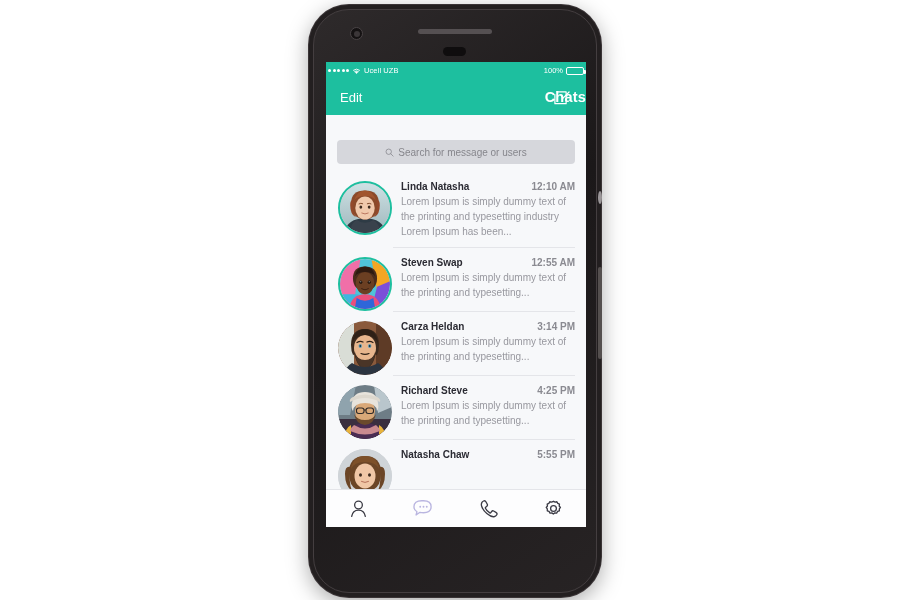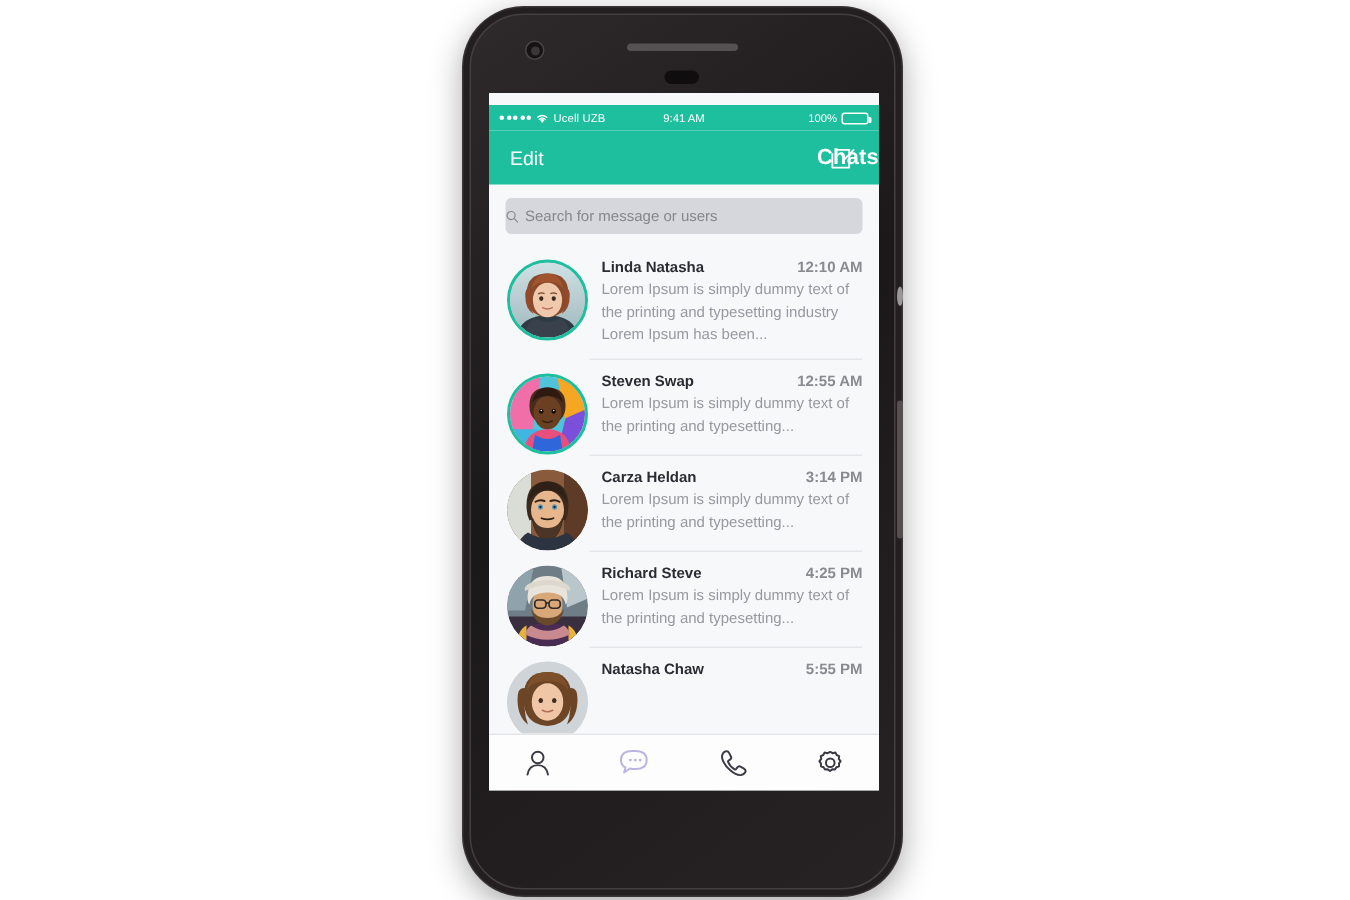--- a/index.html
+++ b/index.html
@@ -89,11 +89,10 @@
     height: 17px;
     background: #1dbf9f;
     display: flex; align-items: center;
-    padding: 0 7px;
+    padding: 0 2px;
     color: #ffffff;
     font-size: 7.5px;
     position: relative;
-    margin-top: 8px;
   }
   #sb-left { display: flex; align-items: center; gap: 3px; }
   .sig-dots { display: flex; gap: 1.5px; align-items: center; }

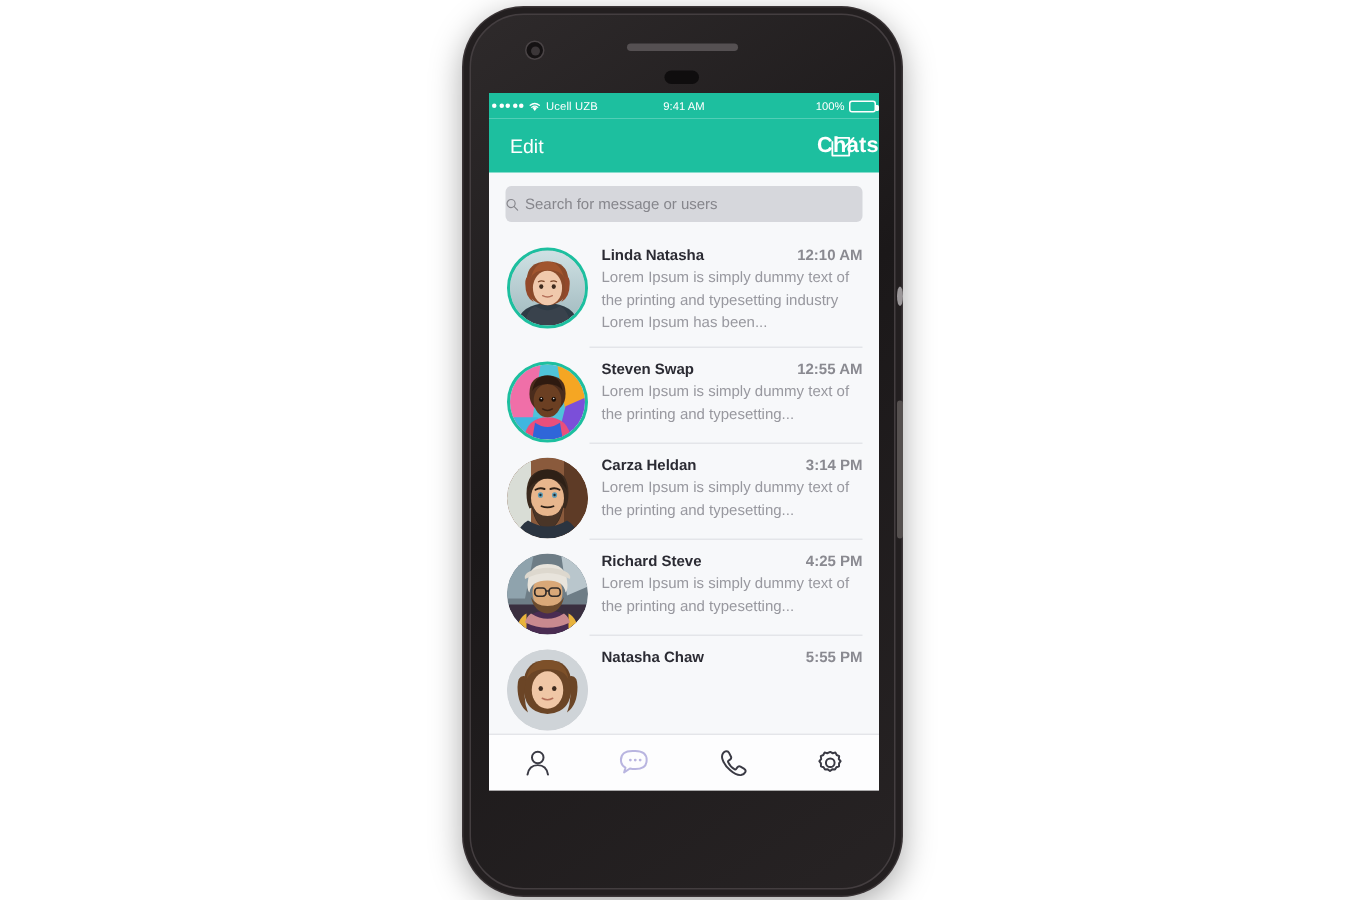--- a/index.html
+++ b/index.html
@@ -291,7 +291,6 @@
           </svg>
           <span id="carrier">Ucell UZB</span>
         </div>
-        <div id="sb-time">9:41 AM</div>
         <div id="sb-right">
           <span>100%</span>
           <span id="battery-shell">

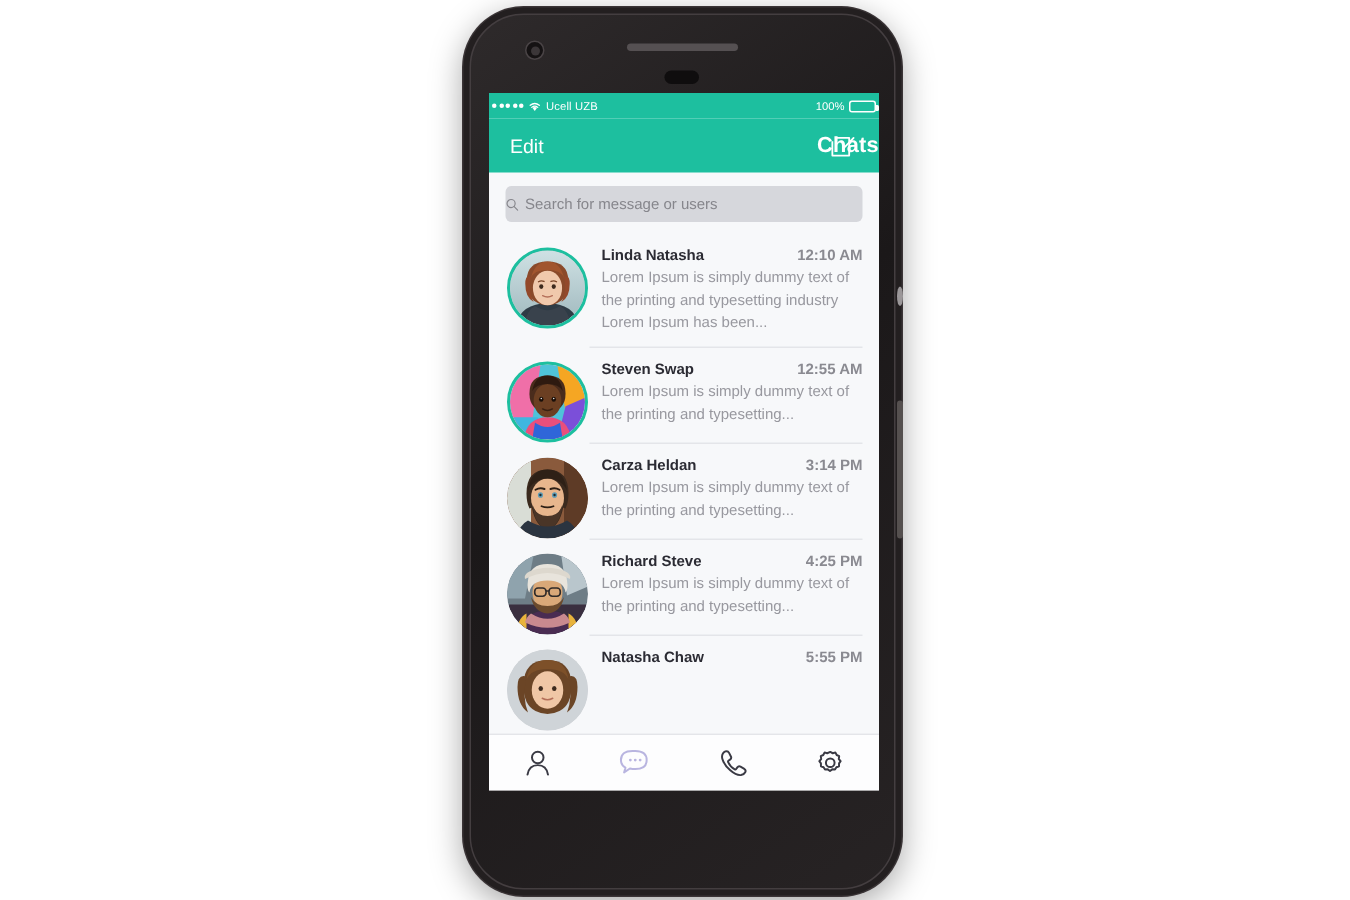--- a/index.html
+++ b/index.html
@@ -166,9 +166,10 @@
     height: 24px;
     background: #d6d7dc;
     border-radius: 4px;
-    display: flex; align-items: center; justify-content: flex-start;
+    display: flex; align-items: center; justify-content: center;
     gap: 4px;
     cursor: text;
+    margin-top: 16px;
   }
   #search-icon { width: 9px; height: 9px; display:block; }
   #search-placeholder {

